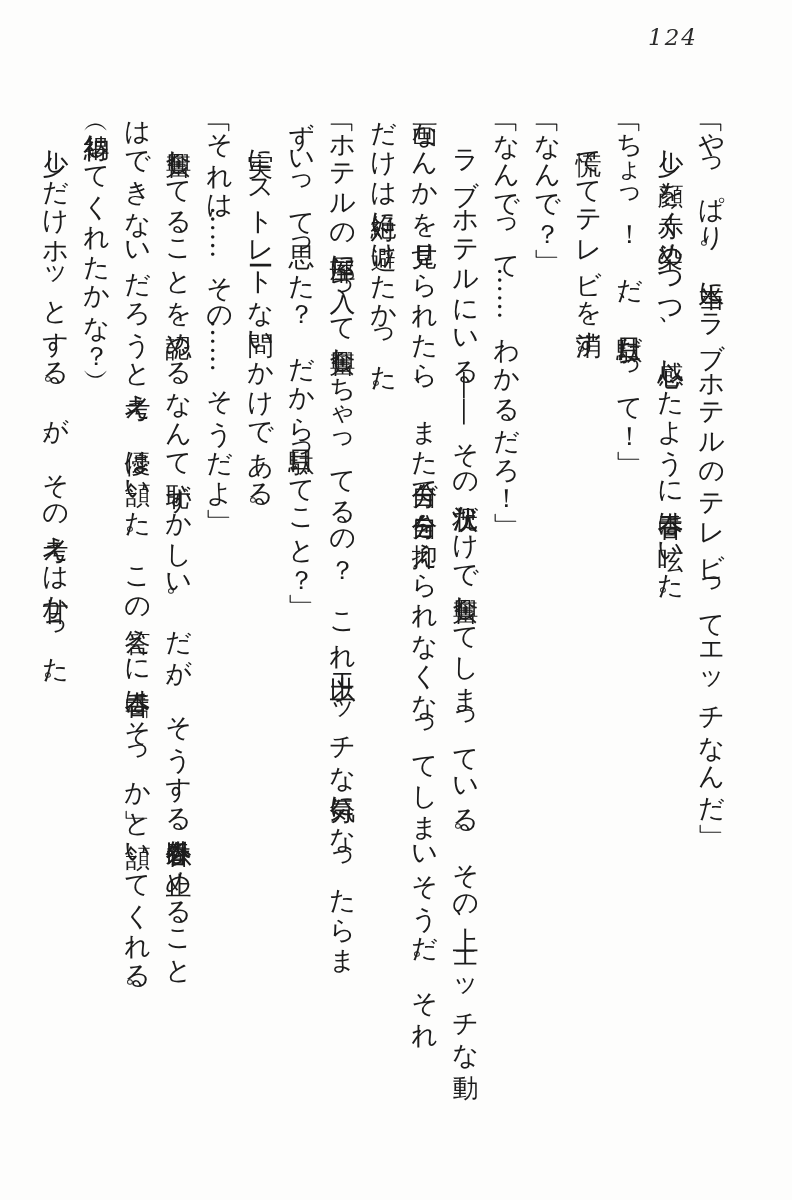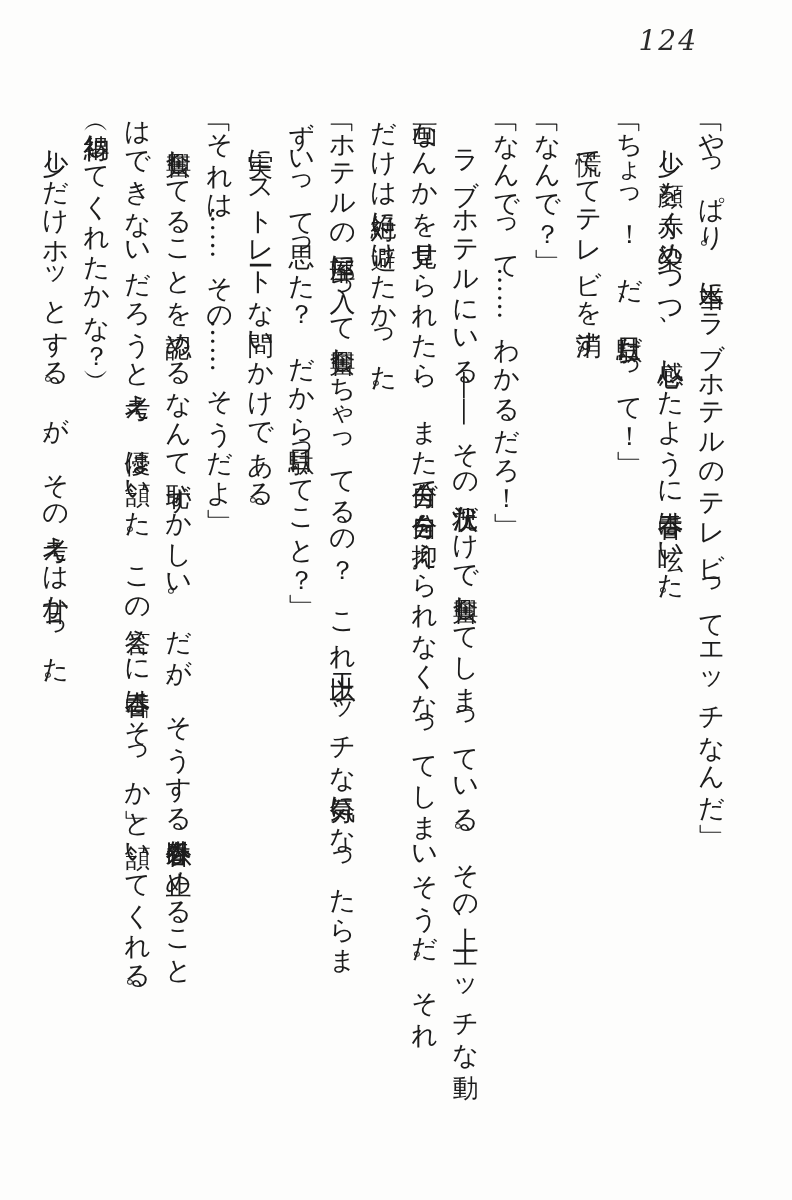--- a/index.html
+++ b/index.html
@@ -20,7 +20,7 @@
     position: absolute;
     top: 24px;
     right: 94px;
-    font-size: 28px;
+    font-size: 23px;
     font-style: italic;
     letter-spacing: 2px;
     color: #2b2b2b;

